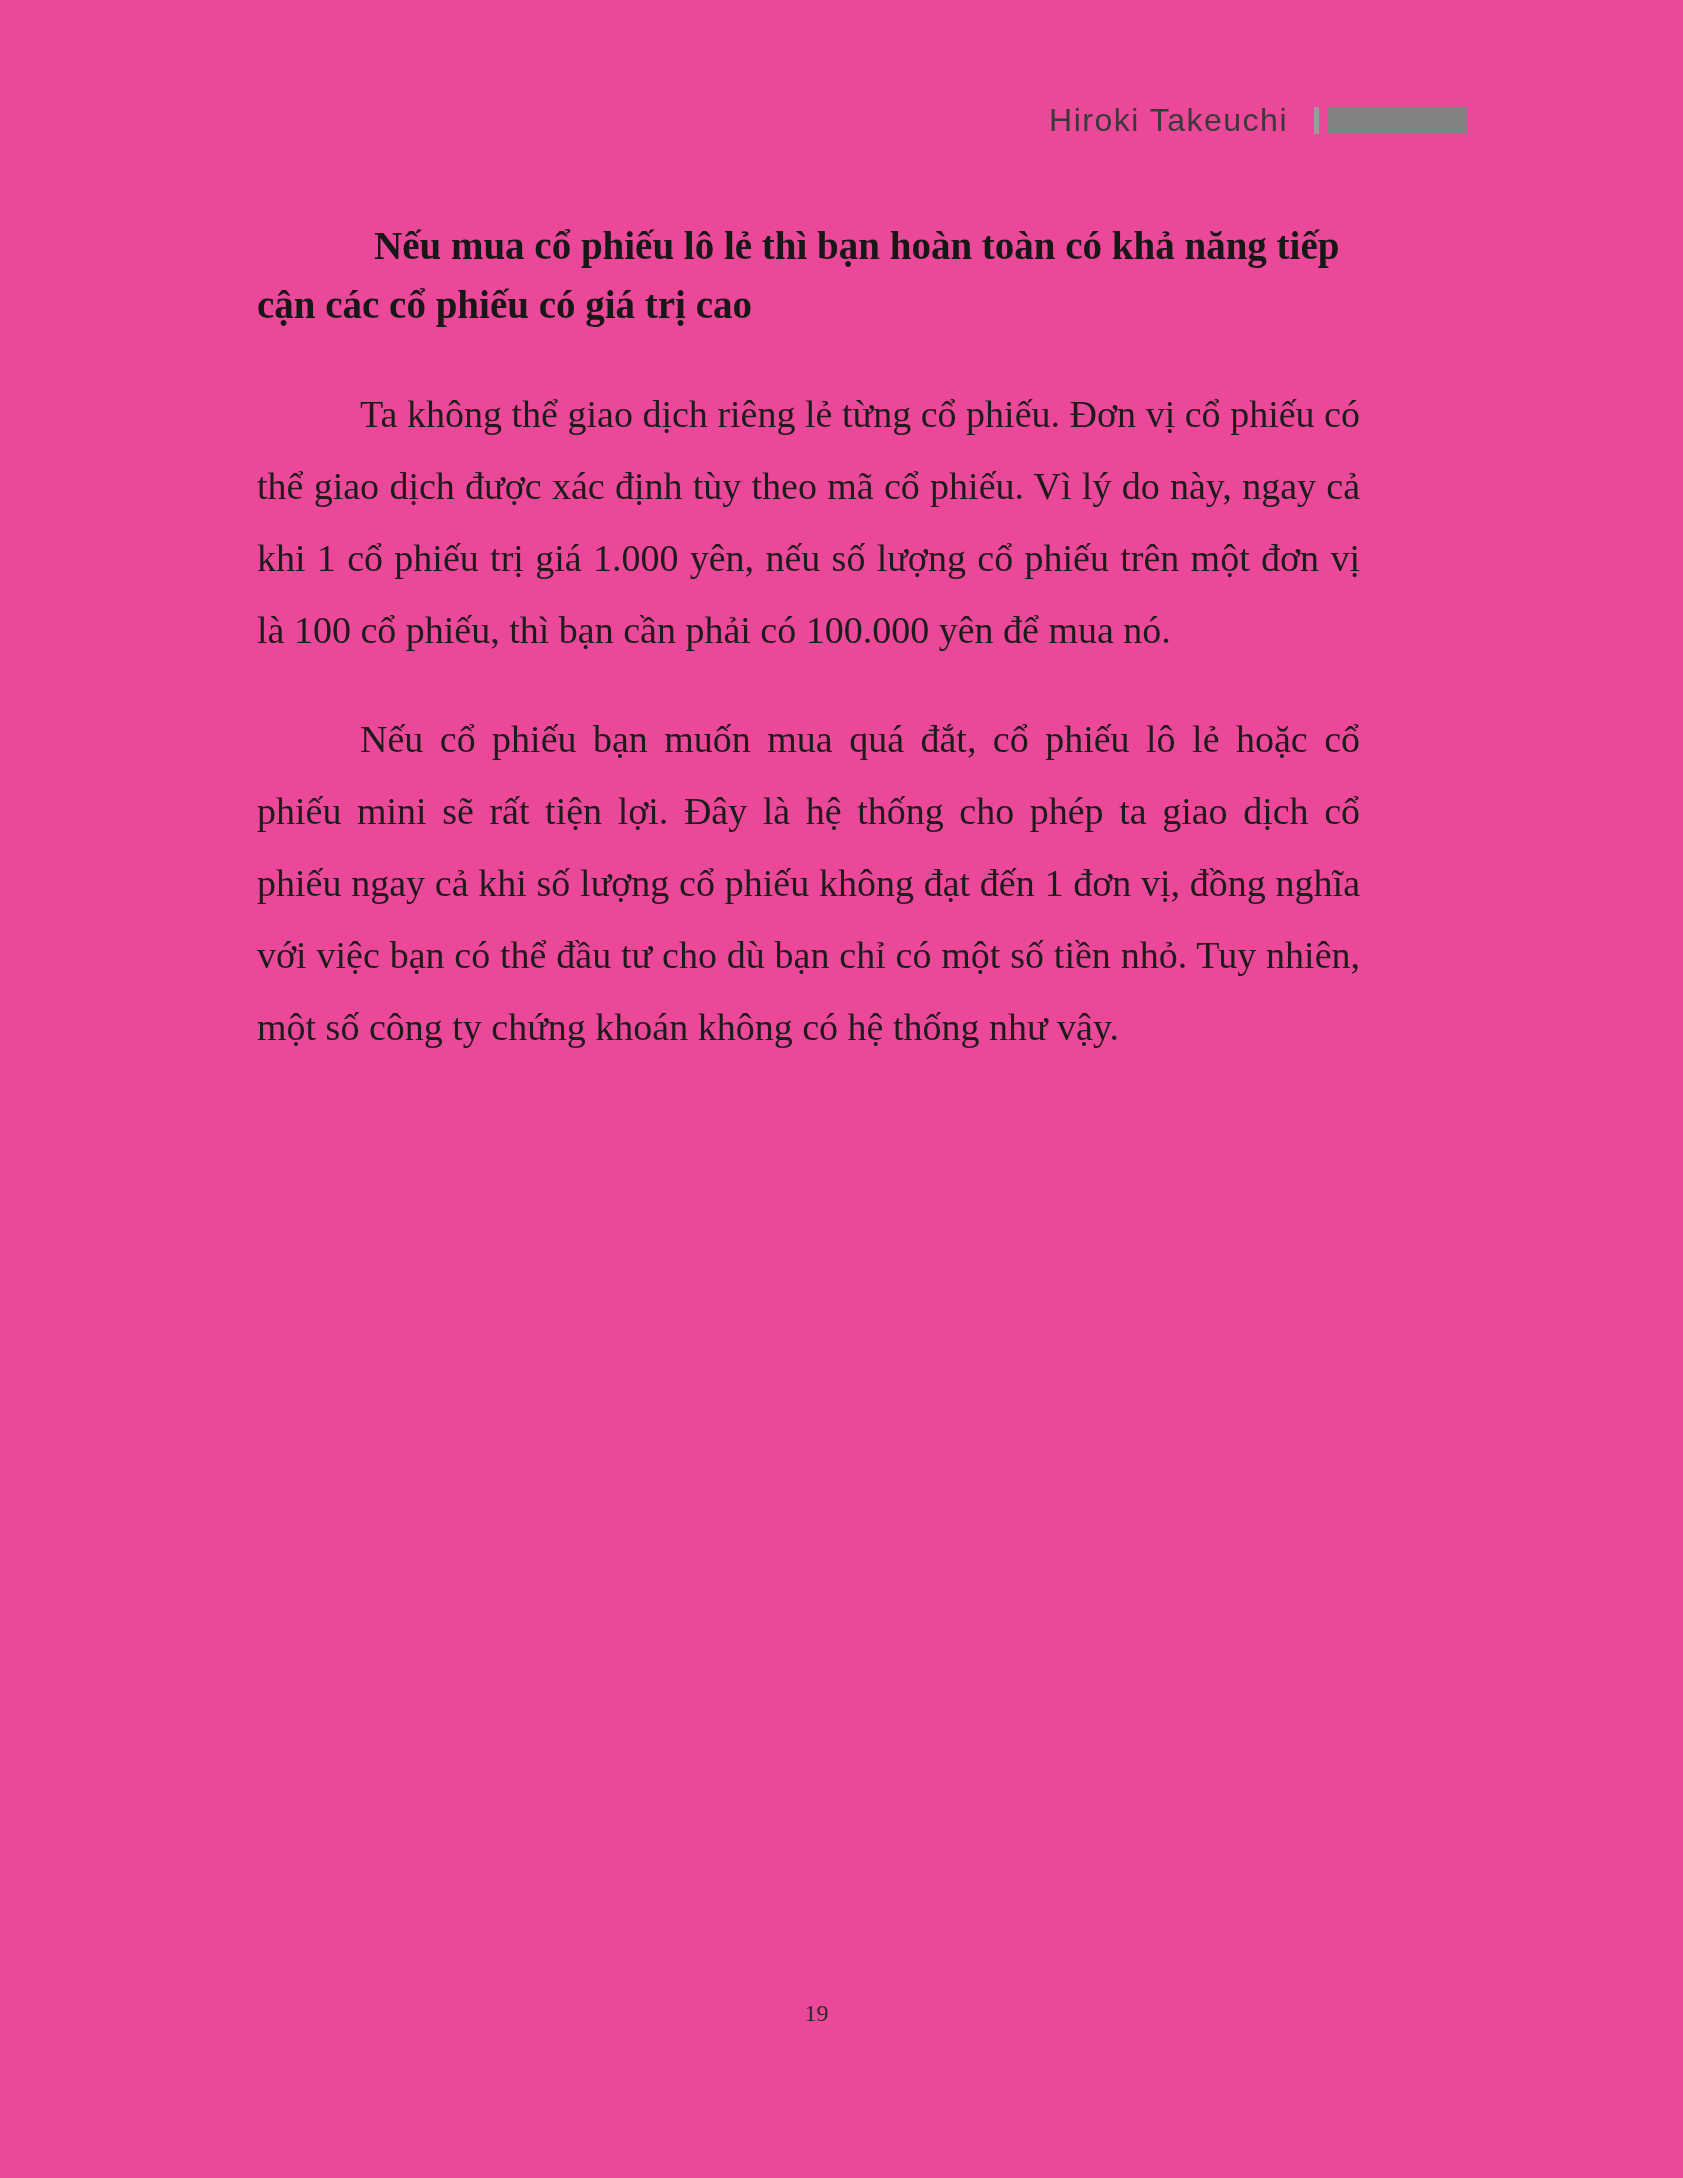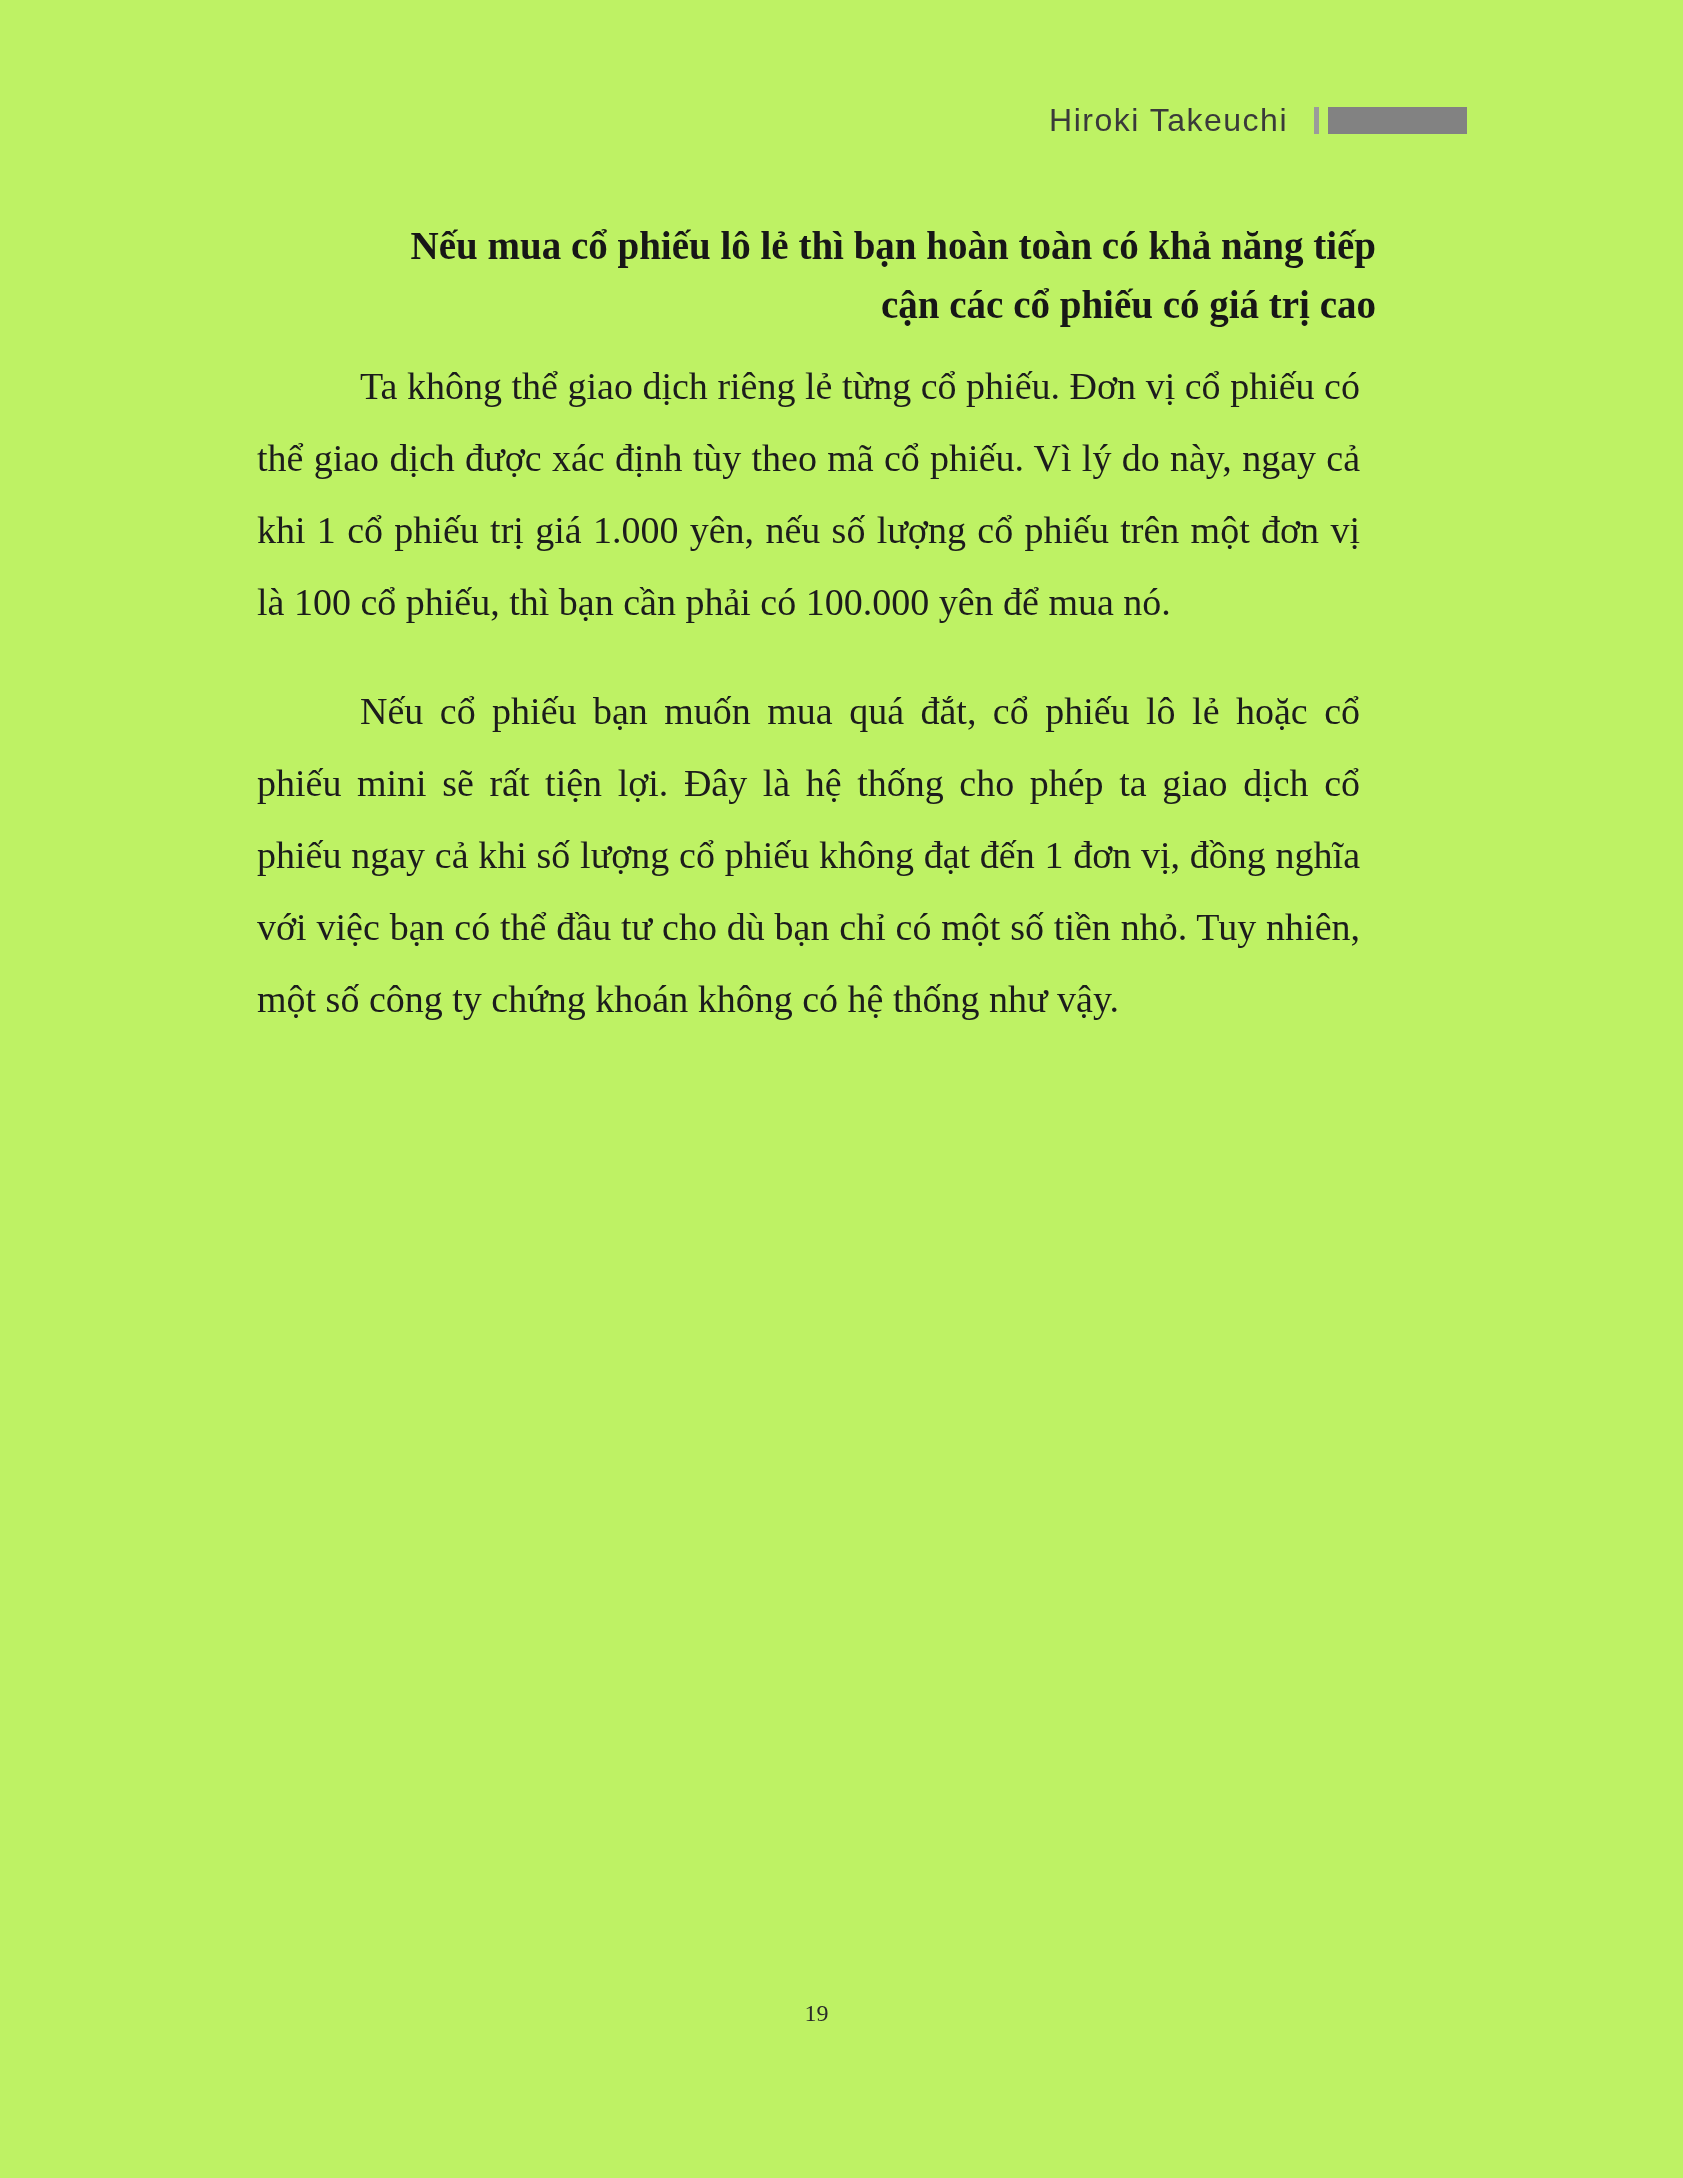--- a/index.html
+++ b/index.html
@@ -11,7 +11,7 @@
     position: relative;
     width: 1683px;
     height: 2178px;
-    background: #bef264;
+    background: #ec4899;
     font-family: "Liberation Serif", "DejaVu Serif", serif;
     color: #1c1c1c;
     overflow: hidden;

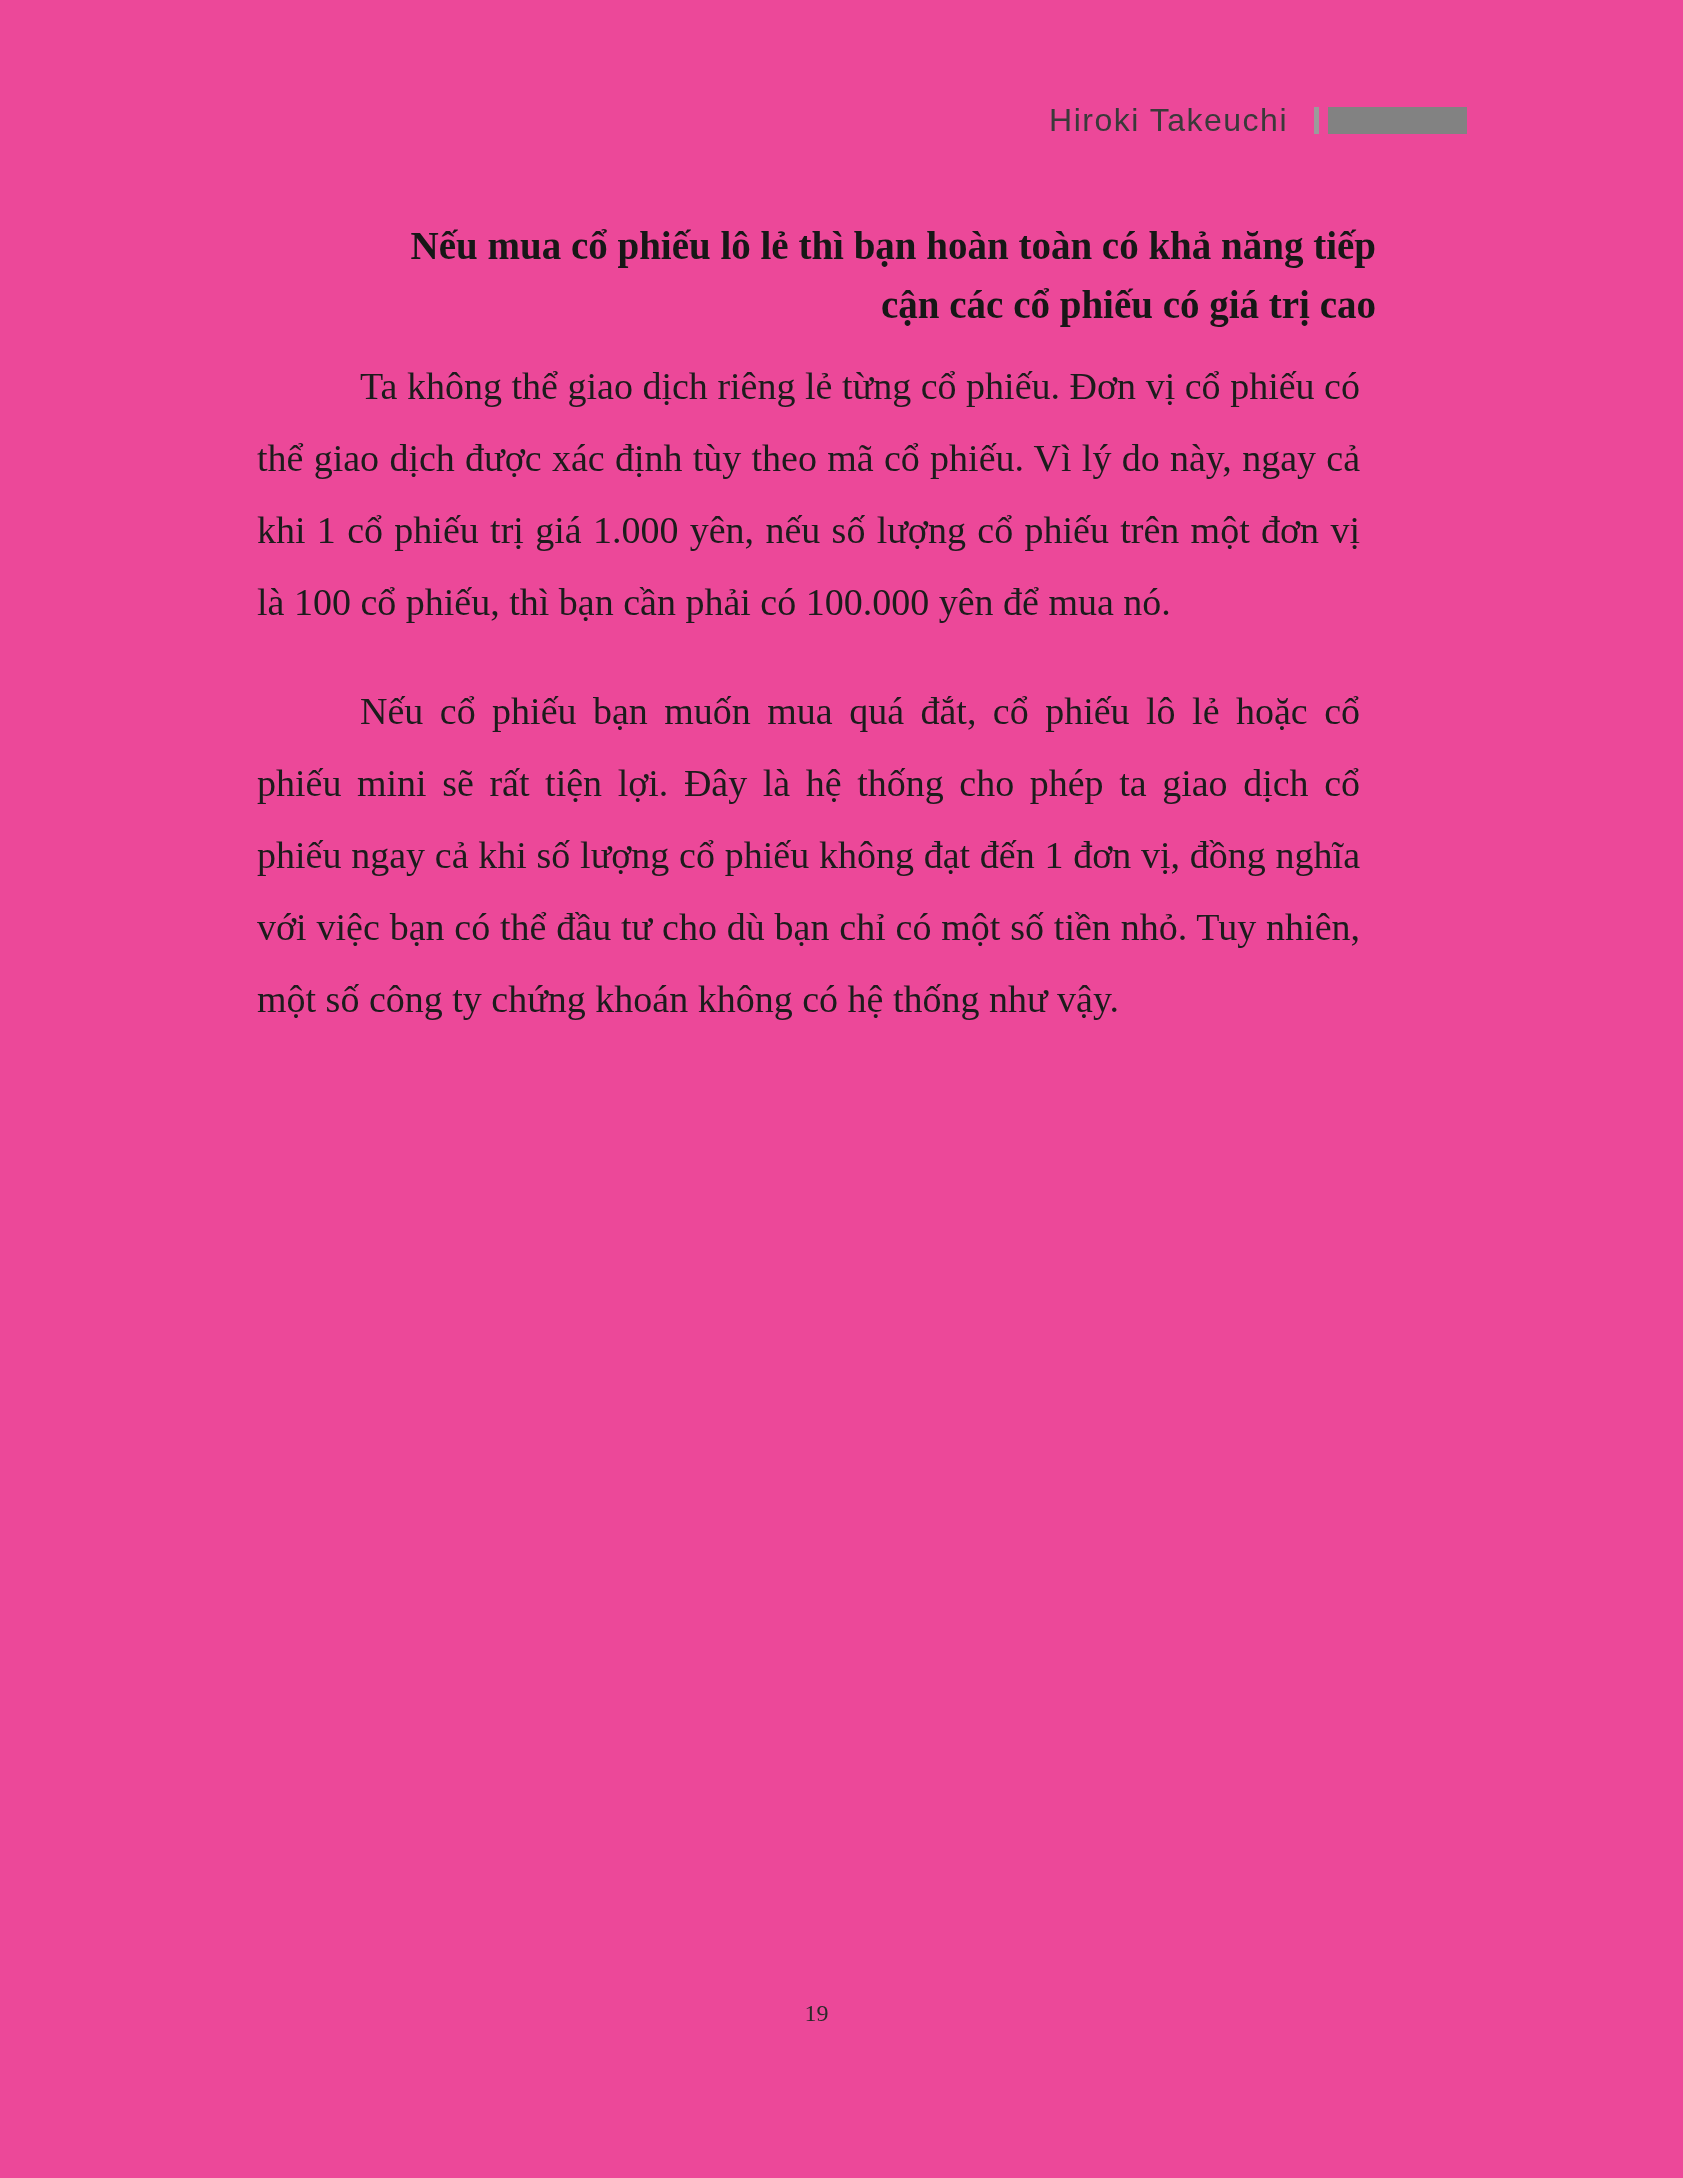--- a/index.html
+++ b/index.html
@@ -54,8 +54,8 @@
     font-weight: bold;
     line-height: 59px;
     text-indent: 117px;
-    text-align: right;
-    margin: 0 0 16px 0;
+    text-align: left;
+    margin: 0 0 44px 0;
     color: #171717;
   }
   .body-para {

